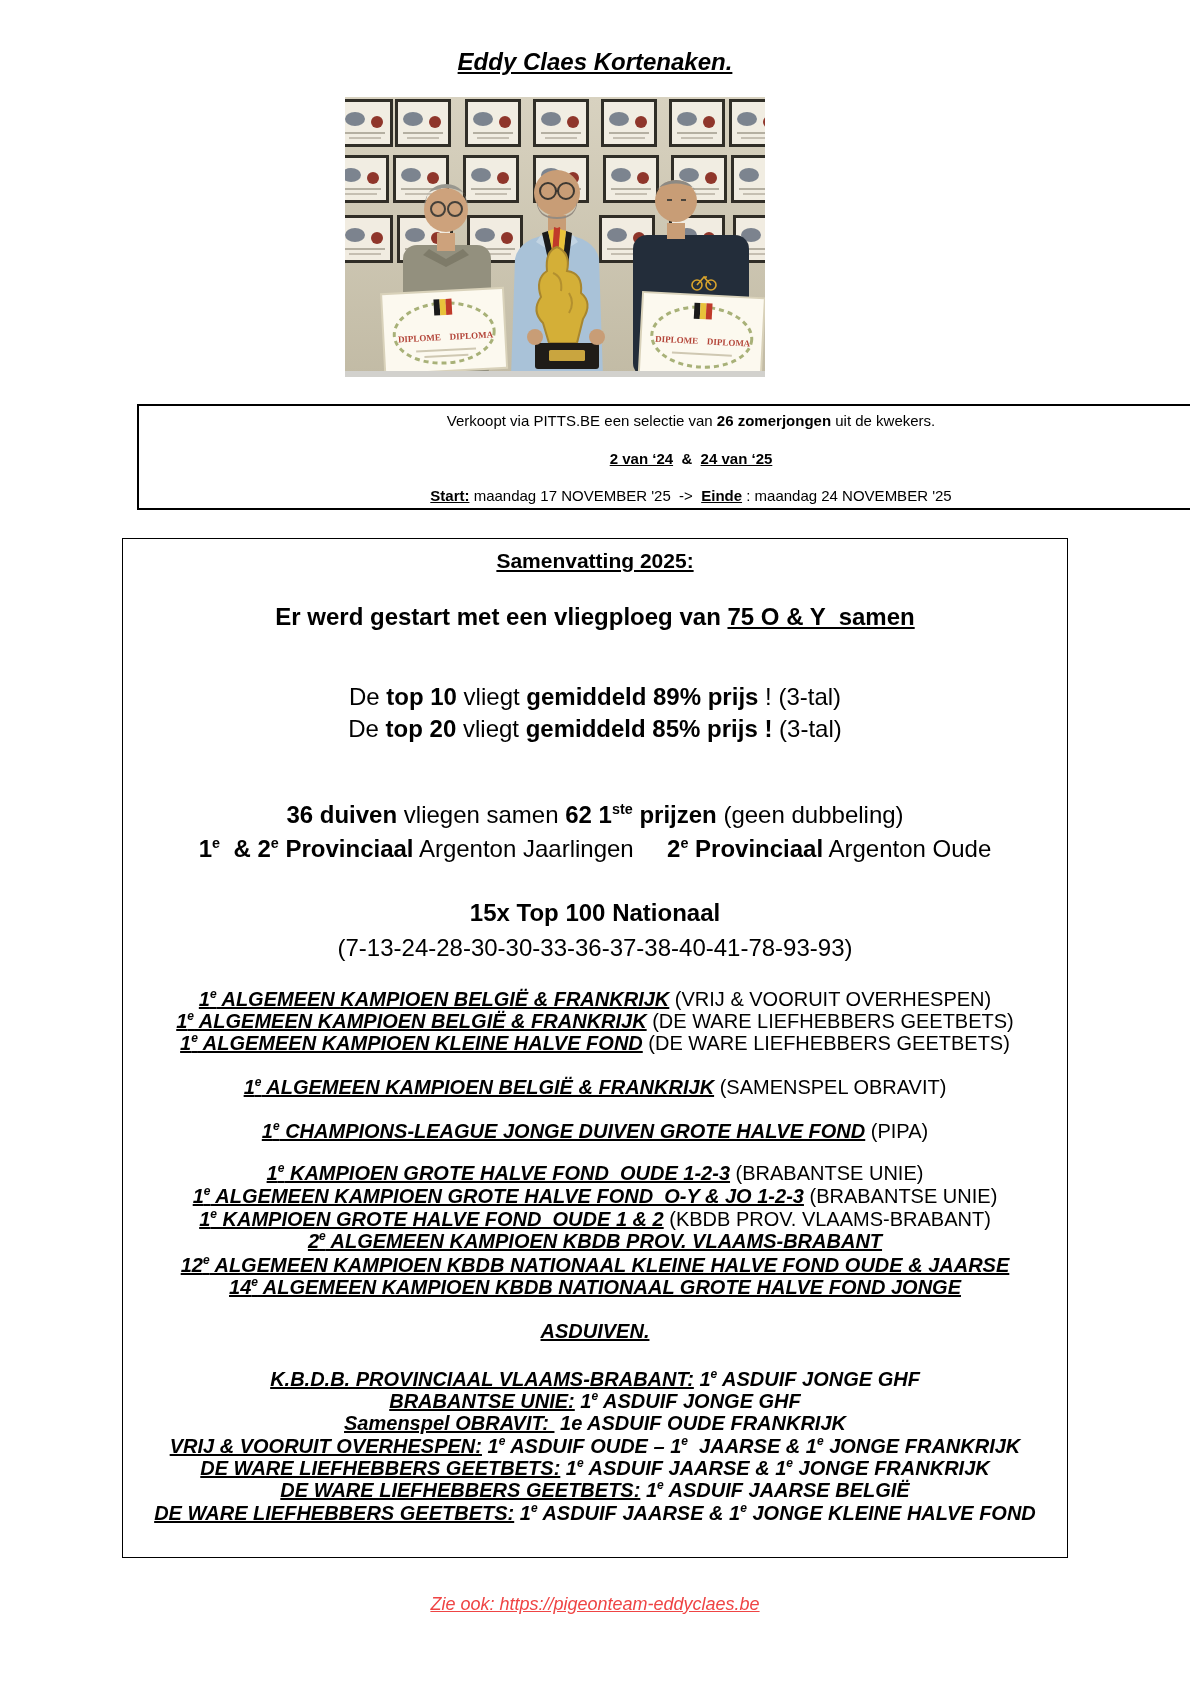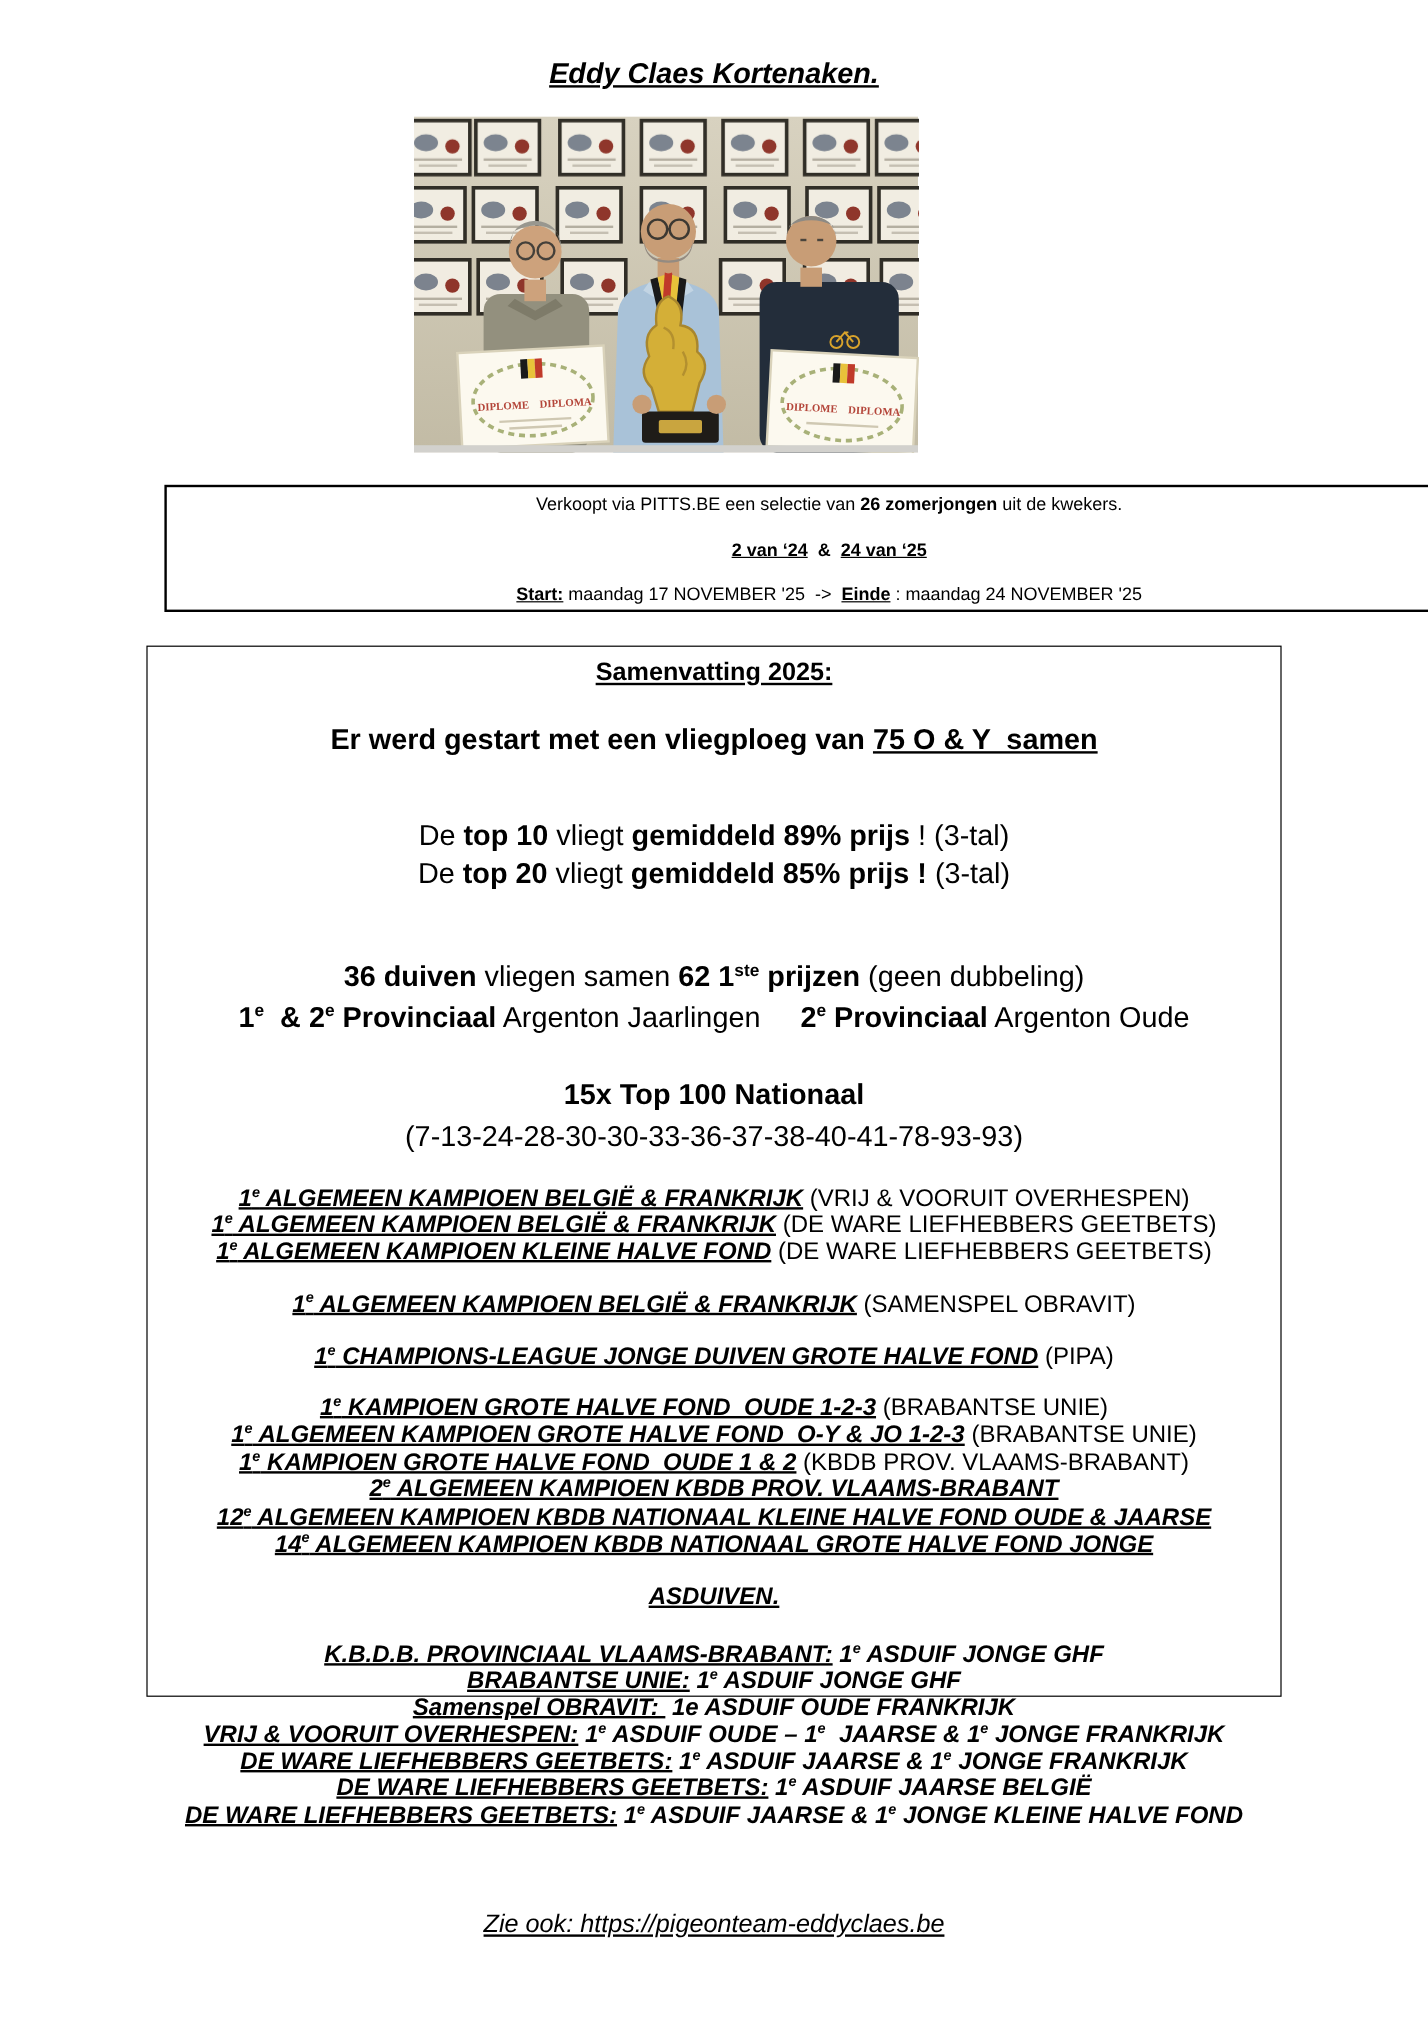--- a/index.html
+++ b/index.html
@@ -24,7 +24,7 @@
 
   .box { position:absolute; background:#fff; }
   .sale-box  { left:137px; top:404px; width:1108px; height:106px; border:2px solid #000; }
-  .summary-box { left:122px; top:538px; width:946px; height:876px; border:1.5px solid #000; }
+  .summary-box { left:122px; top:538px; width:946px; height:1020px; border:1.5px solid #000; }
 
   .ln { position:absolute; left:0; right:0; text-align:center; white-space:pre; }
   .sale-box .ln { font-size:15px; line-height:20px; }

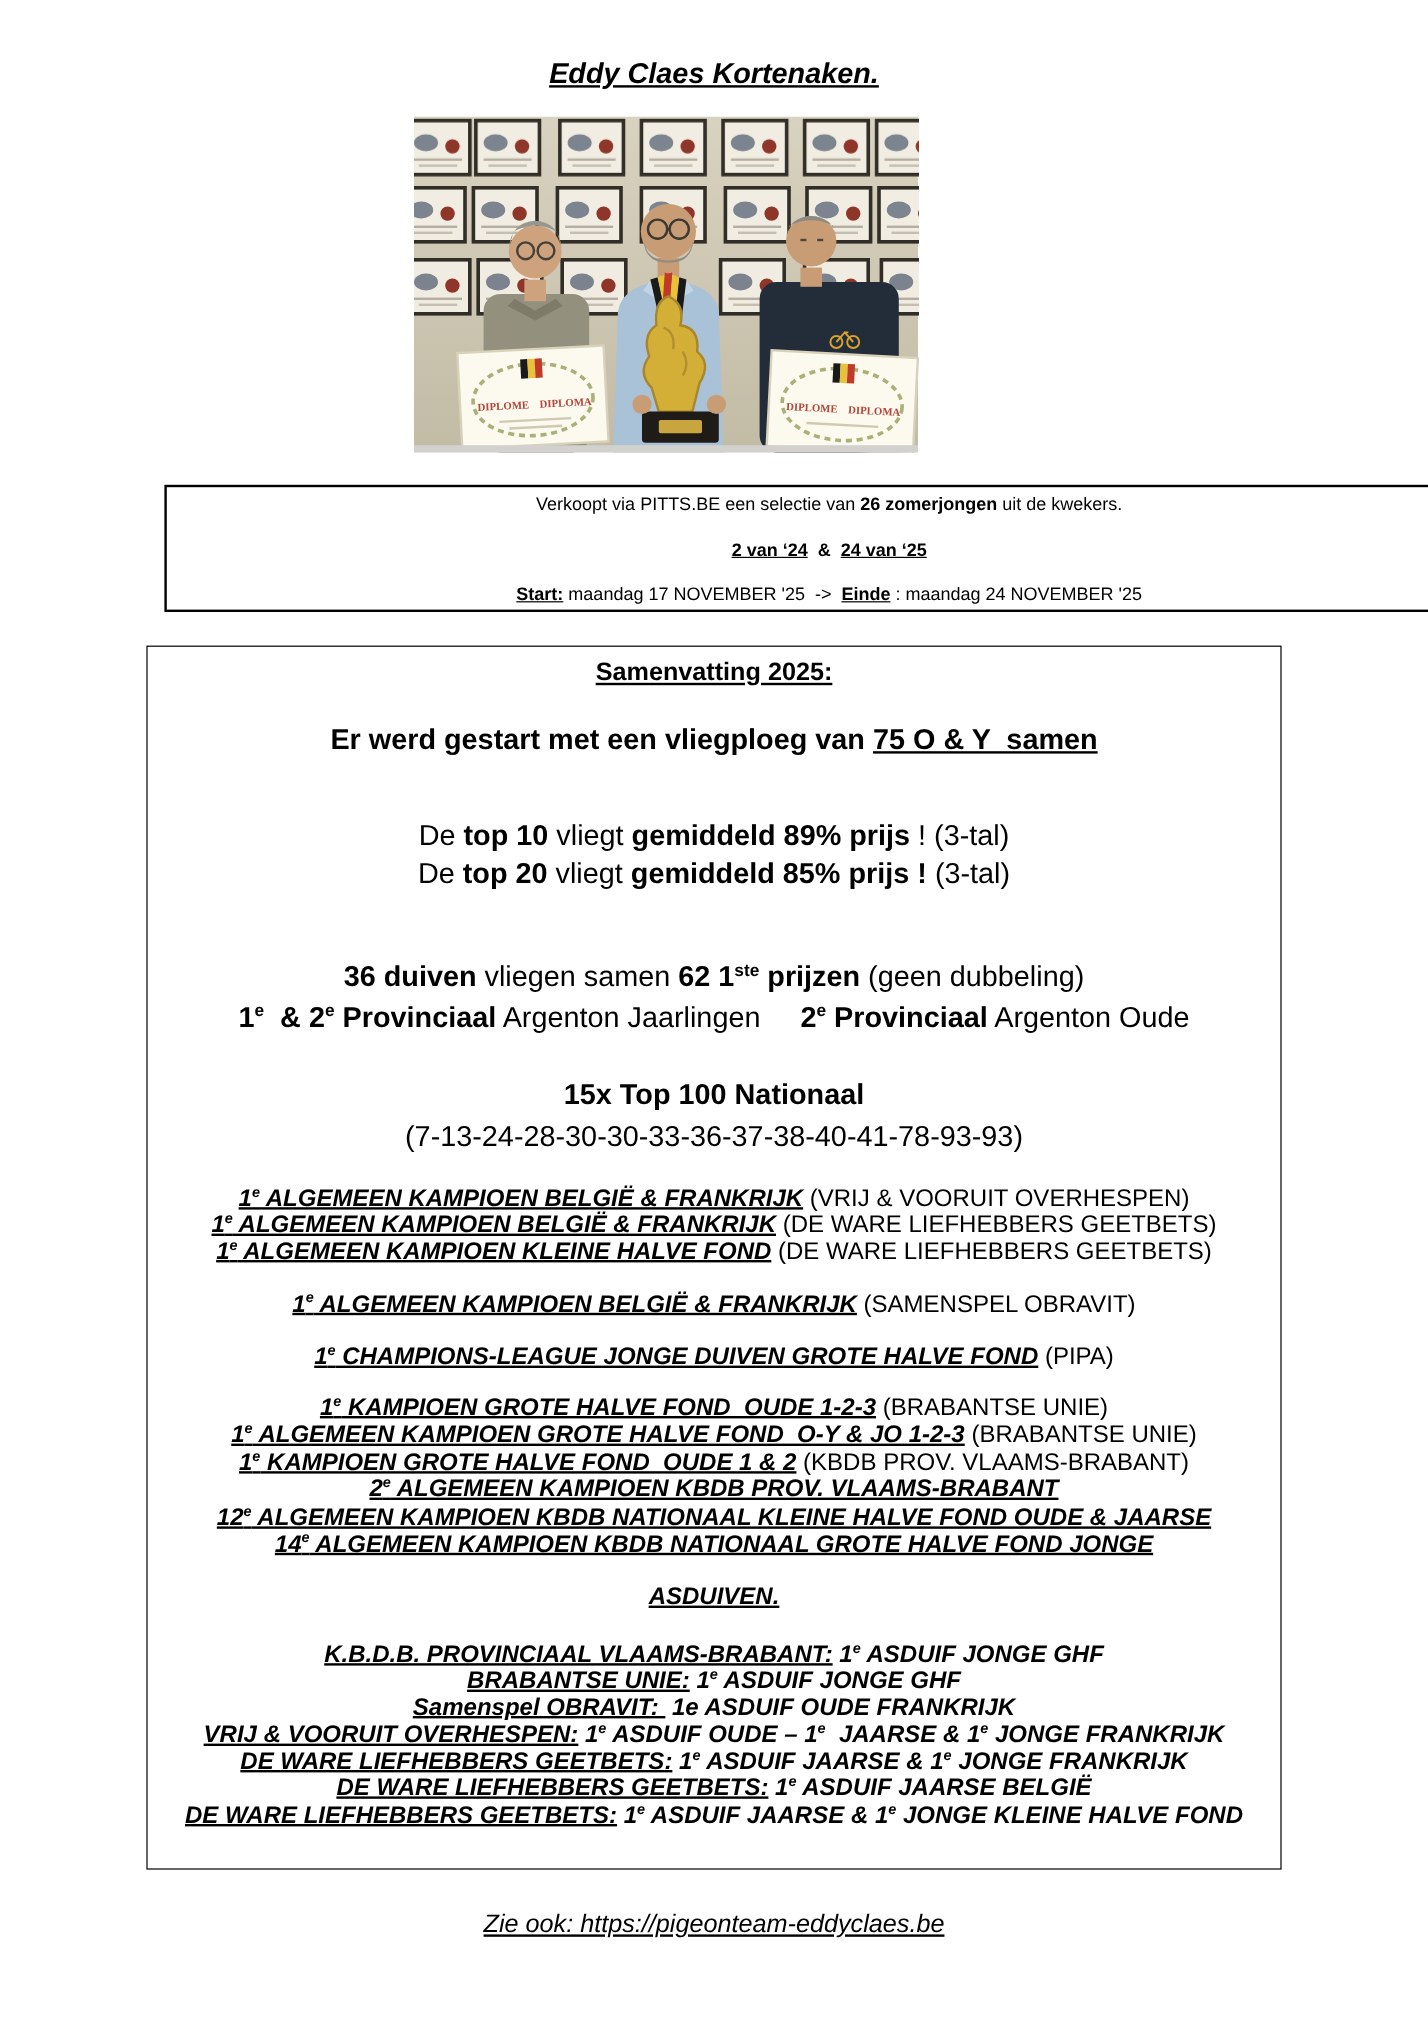--- a/index.html
+++ b/index.html
@@ -34,8 +34,8 @@
 
   .footer-link {
     position:absolute; top:1592px; left:0; right:0; text-align:center;
-    font-size:21px; line-height:24px; font-style:italic; text-decoration:underline;
-    color:#000000; white-space:pre; cursor:pointer;
+    font-size:18px; line-height:24px; font-style:italic; text-decoration:underline;
+    color:#ef4444; white-space:pre; cursor:pointer;
   }
 </style>
 </head>

